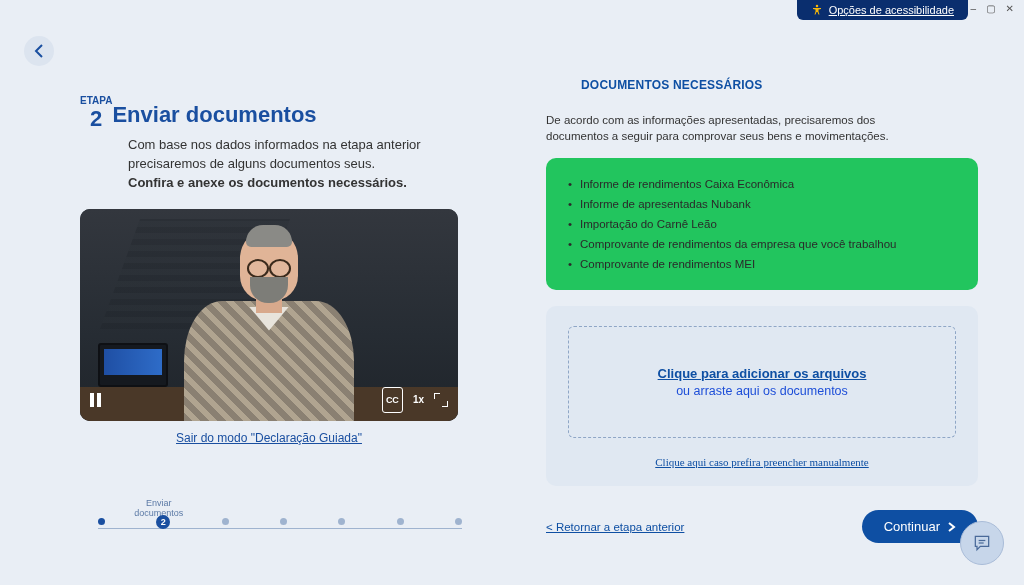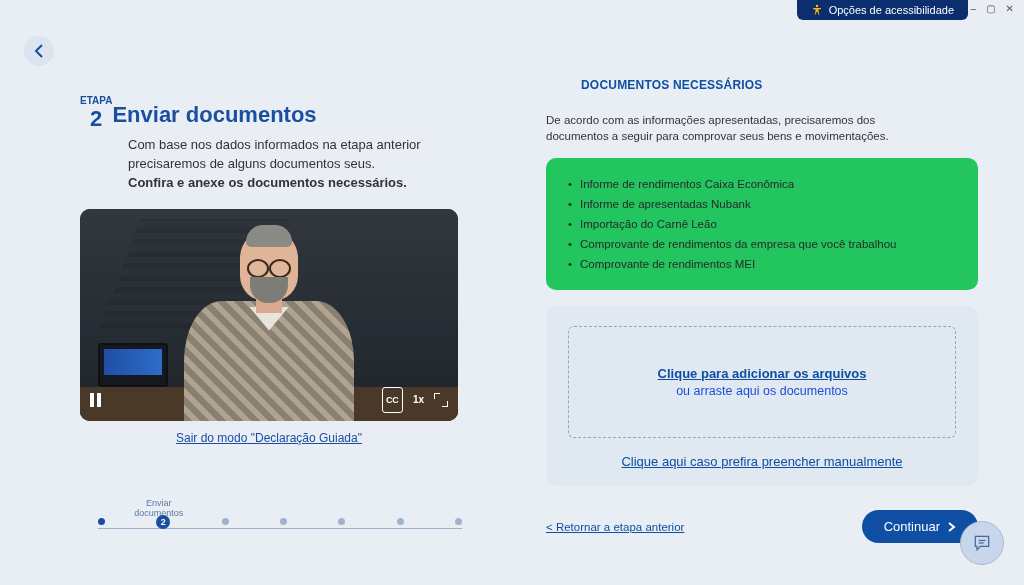--- a/index.html
+++ b/index.html
@@ -29,7 +29,7 @@
     border-radius: 0 0 6px 6px;
     display: flex; align-items: center; gap: 6px;
   }
-  .accessibility span.txt { }
+  .accessibility span.txt { text-decoration: underline; }
   .acc-icon { width: 12px; height: 12px; }
 
   .container {

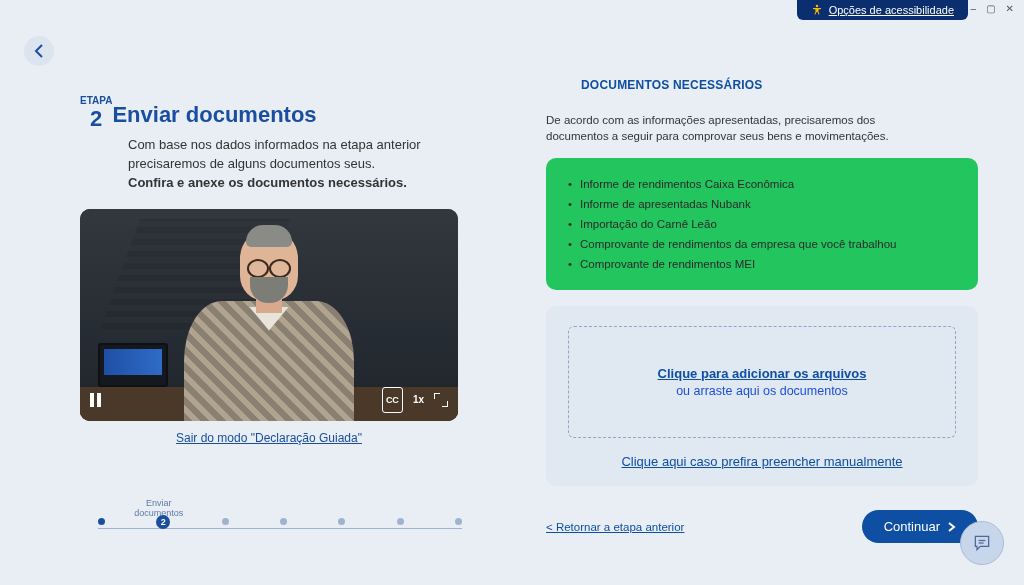--- a/index.html
+++ b/index.html
@@ -186,7 +186,7 @@
   .dropzone .l1{color:#0e4fa3;font-size:13px;font-weight:bold;text-decoration:underline;}
   .dropzone .l2{color:#1d4ed8;font-size:12.5px;margin-top:3px;}
   .manual{ text-align:center;margin-top:14px;}
-  .manual a{color:#0e4fa3;font-size:13px;text-decoration:underline;}
+  .manual a{color:#0e4fa3;font-size:11px;text-decoration:underline;font-family:Liberation Serif, serif;}
 
   .footer-row{
     position:absolute; left:34px; right:28px; bottom:24px;

